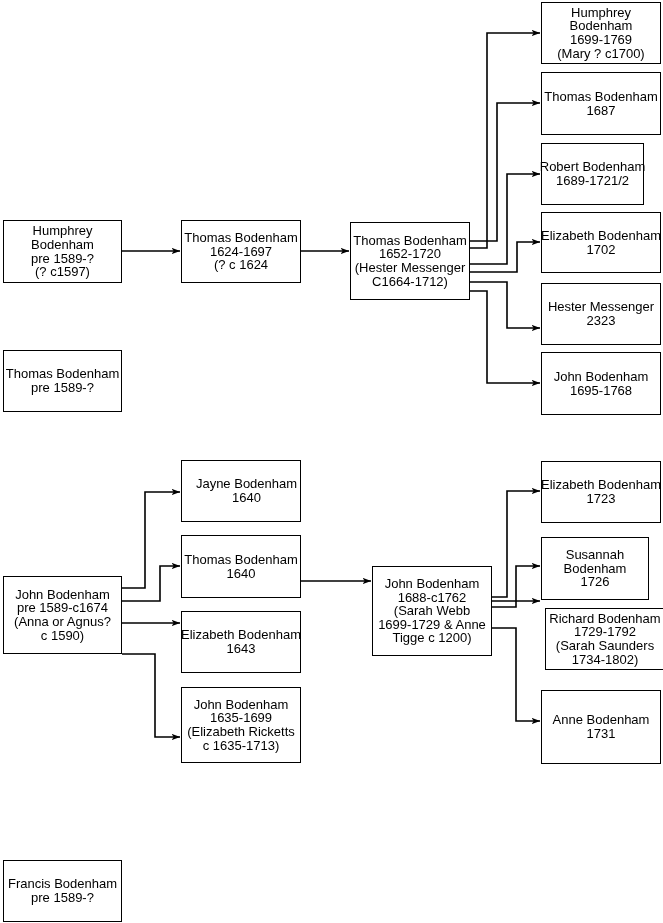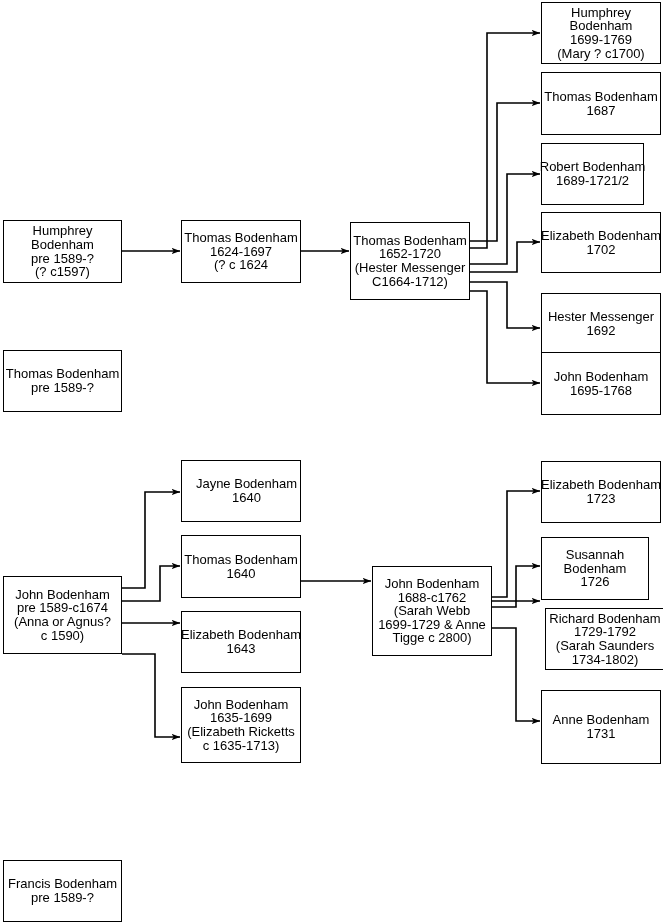--- a/index.html
+++ b/index.html
@@ -114,7 +114,7 @@
         <span class="line">Elizabeth Bodenham</span>
         <span class="line">1702</span>
       </div>
-      <div class="node" style="left: 541px; top: 293px; width: 120px; height: 62px;">
+      <div class="node" style="left: 541px; top: 283px; width: 120px; height: 62px;">
         <span class="line">Hester Messenger</span>
         <span class="line">1692</span>
       </div>

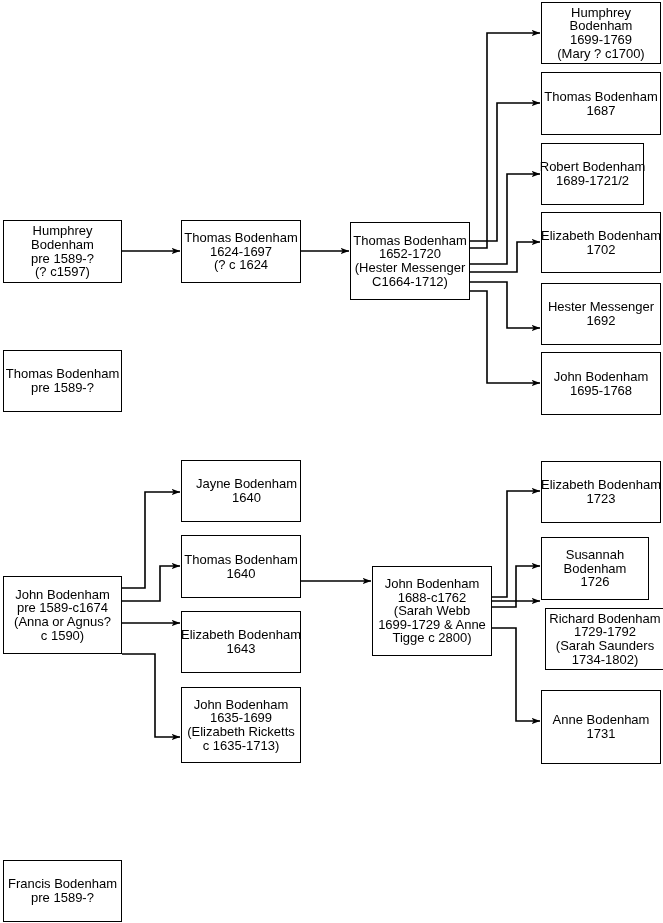--- a/index.html
+++ b/index.html
@@ -116,7 +116,7 @@
       </div>
       <div class="node" style="left: 541px; top: 283px; width: 120px; height: 62px;">
         <span class="line">Hester Messenger</span>
-        <span class="line">1692</span>
+        <span class="line">2323</span>
       </div>
       <div class="node" style="left: 541px; top: 352px; width: 120px; height: 63px;">
         <span class="line">John Bodenham</span>

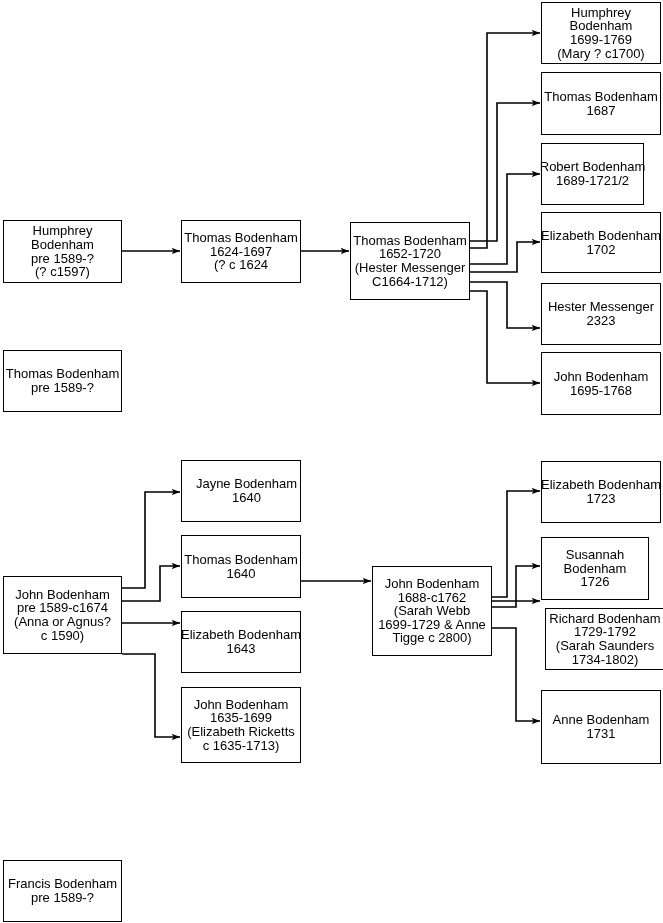--- a/index.html
+++ b/index.html
@@ -172,7 +172,7 @@
         <span class="line">1688-c1762</span>
         <span class="line">(Sarah Webb</span>
         <span class="line">1699-1729 &amp; Anne</span>
-        <span class="line">Tigge c 2800)</span>
+        <span class="line">Tigge c 1200)</span>
       </div>
       <div class="node" style="left: 541px; top: 461px; width: 120px; height: 62px;">
         <span class="line">Elizabeth Bodenham</span>

